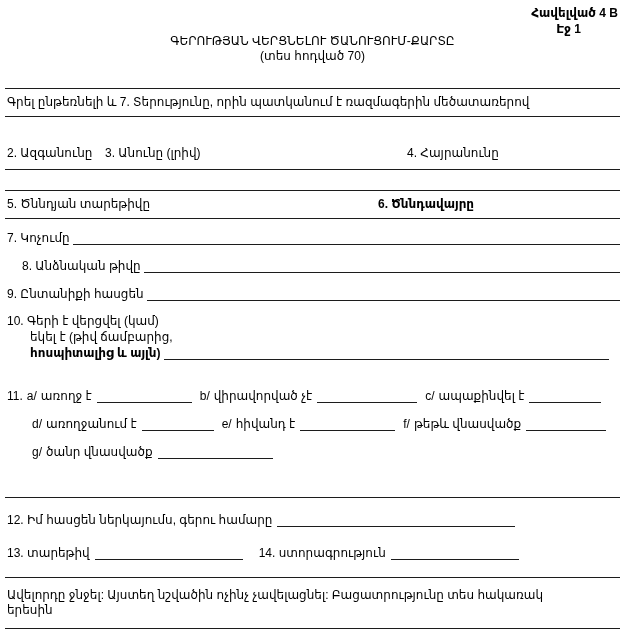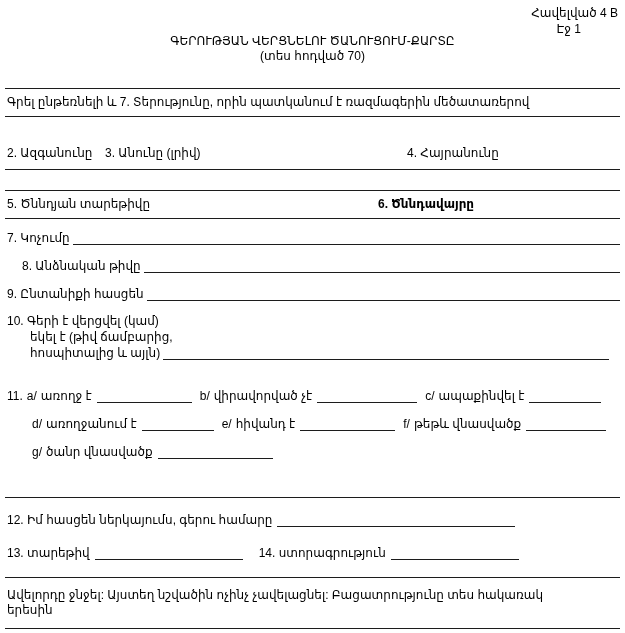--- a/index.html
+++ b/index.html
@@ -6,7 +6,7 @@
   body { font-family:"Liberation Sans","DejaVu Sans",sans-serif; color:#000; }
   .sheet { position:relative; width:625px; height:633px; background:#fff; font-size:12px; overflow:hidden; }
   .abs { position:absolute; white-space:nowrap; }
-  .bold { font-weight:normal; }
+  .bold { font-weight:bold; }
   .center { left:0; right:0; text-align:center; }
   .hr { position:absolute; left:5px; right:5px; height:0; border-top:1px solid #1c1c1c; }
   .frow { position:absolute; display:flex; align-items:flex-end; }

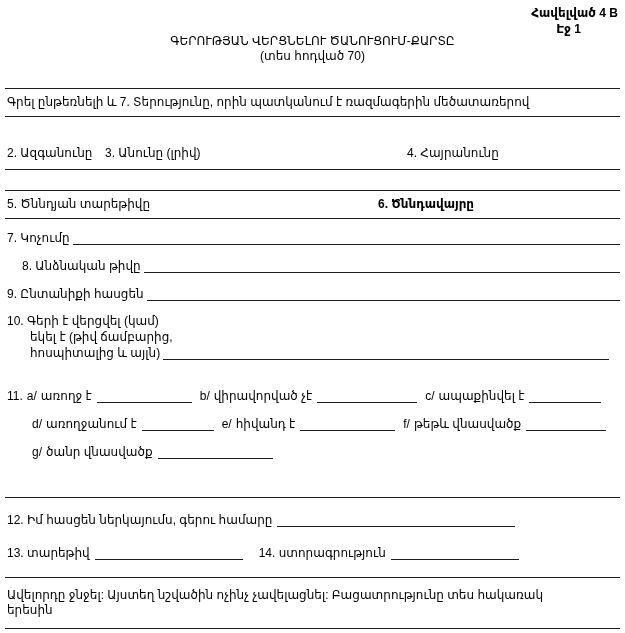--- a/index.html
+++ b/index.html
@@ -56,7 +56,7 @@
 
   <div class="abs" style="top:314px; left:7px;">10. Գերի է վերցվել (կամ)</div>
   <div class="abs" style="top:330px; left:30px;">եկել է (թիվ ճամբարից,</div>
-  <div class="frow" style="top:345px; left:30px; right:16px;">
+  <div class="frow" style="top:345px; left:30px; right:16px;font-weight:bold;">
     <span class="lbl">հոսպիտալից և այլն)</span>
     <span class="fill"></span>
   </div>

